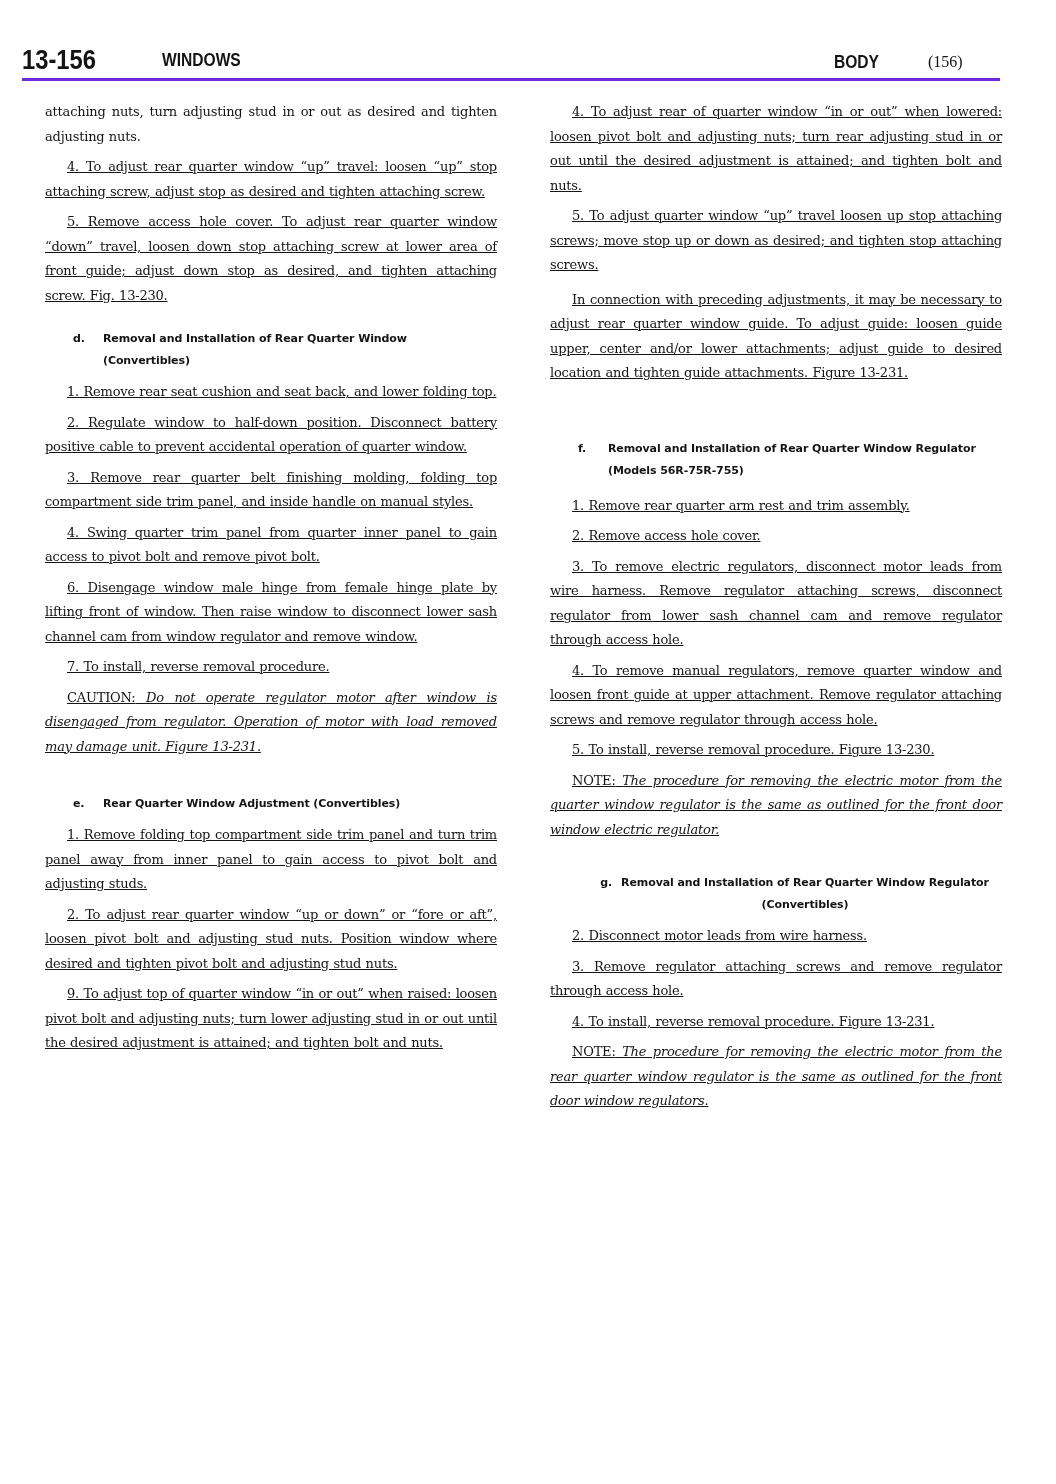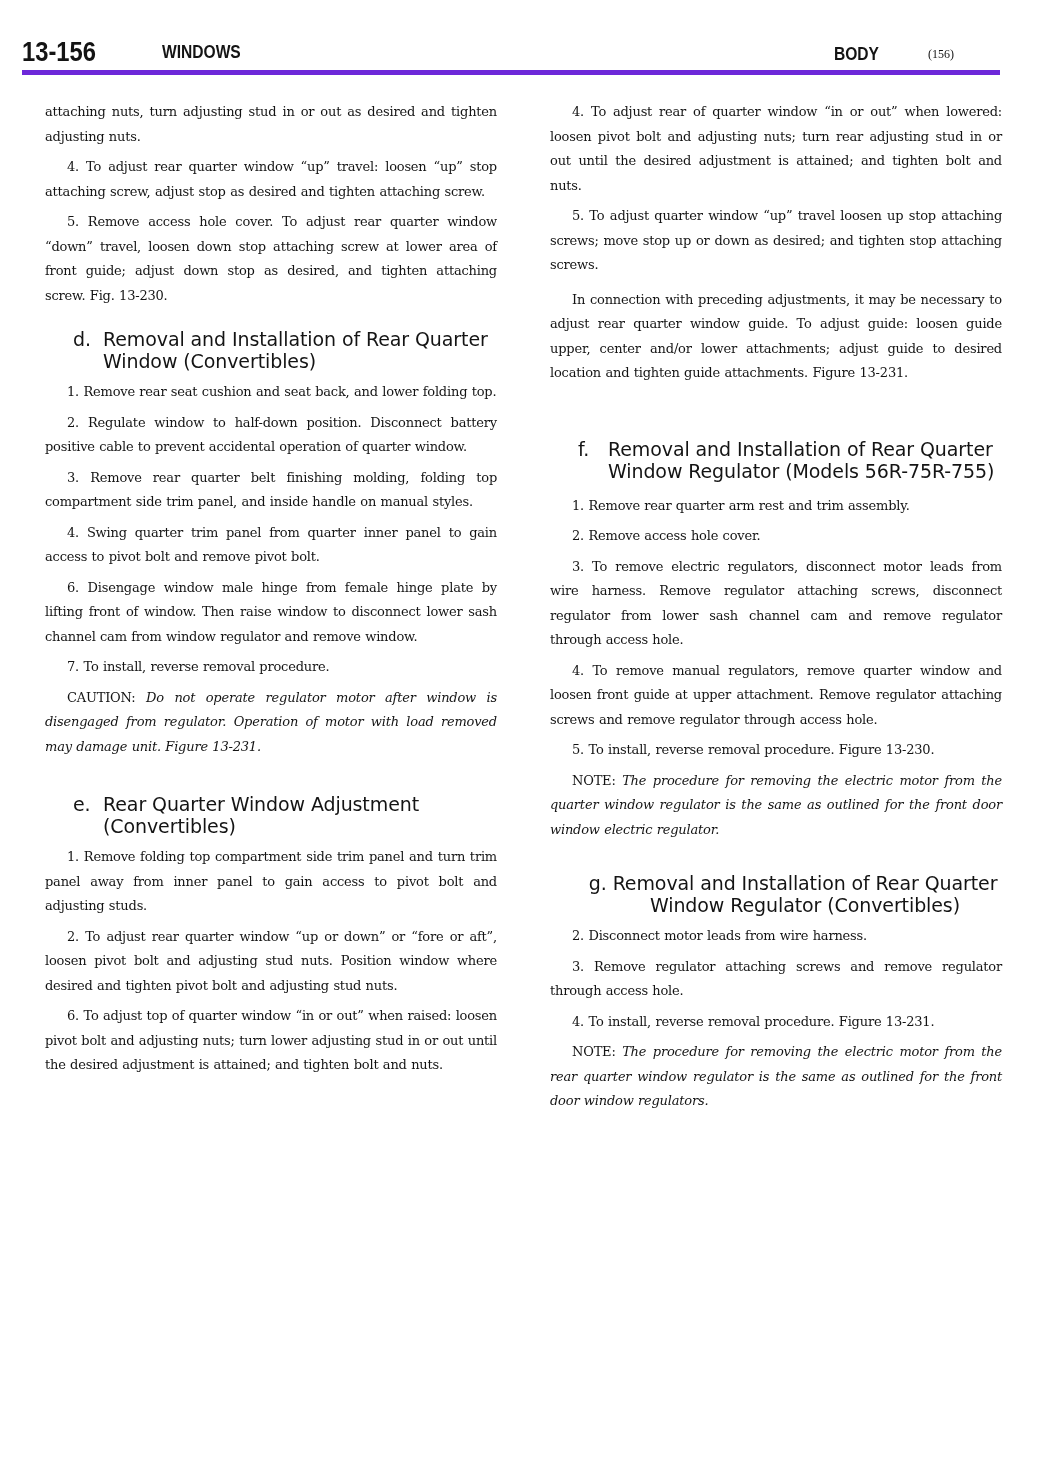--- a/index.html
+++ b/index.html
@@ -18,10 +18,10 @@
     .page-header {
       position: absolute;
       left: 22px;
-      top: 36px;
+      top: 44px;
       width: 978px;
       height: 34px;
-      border-bottom: 5px solid #6d28d9;
+      border-bottom: 3px solid #6d28d9;
     }
     .hdr-pagenum {
       position: absolute;

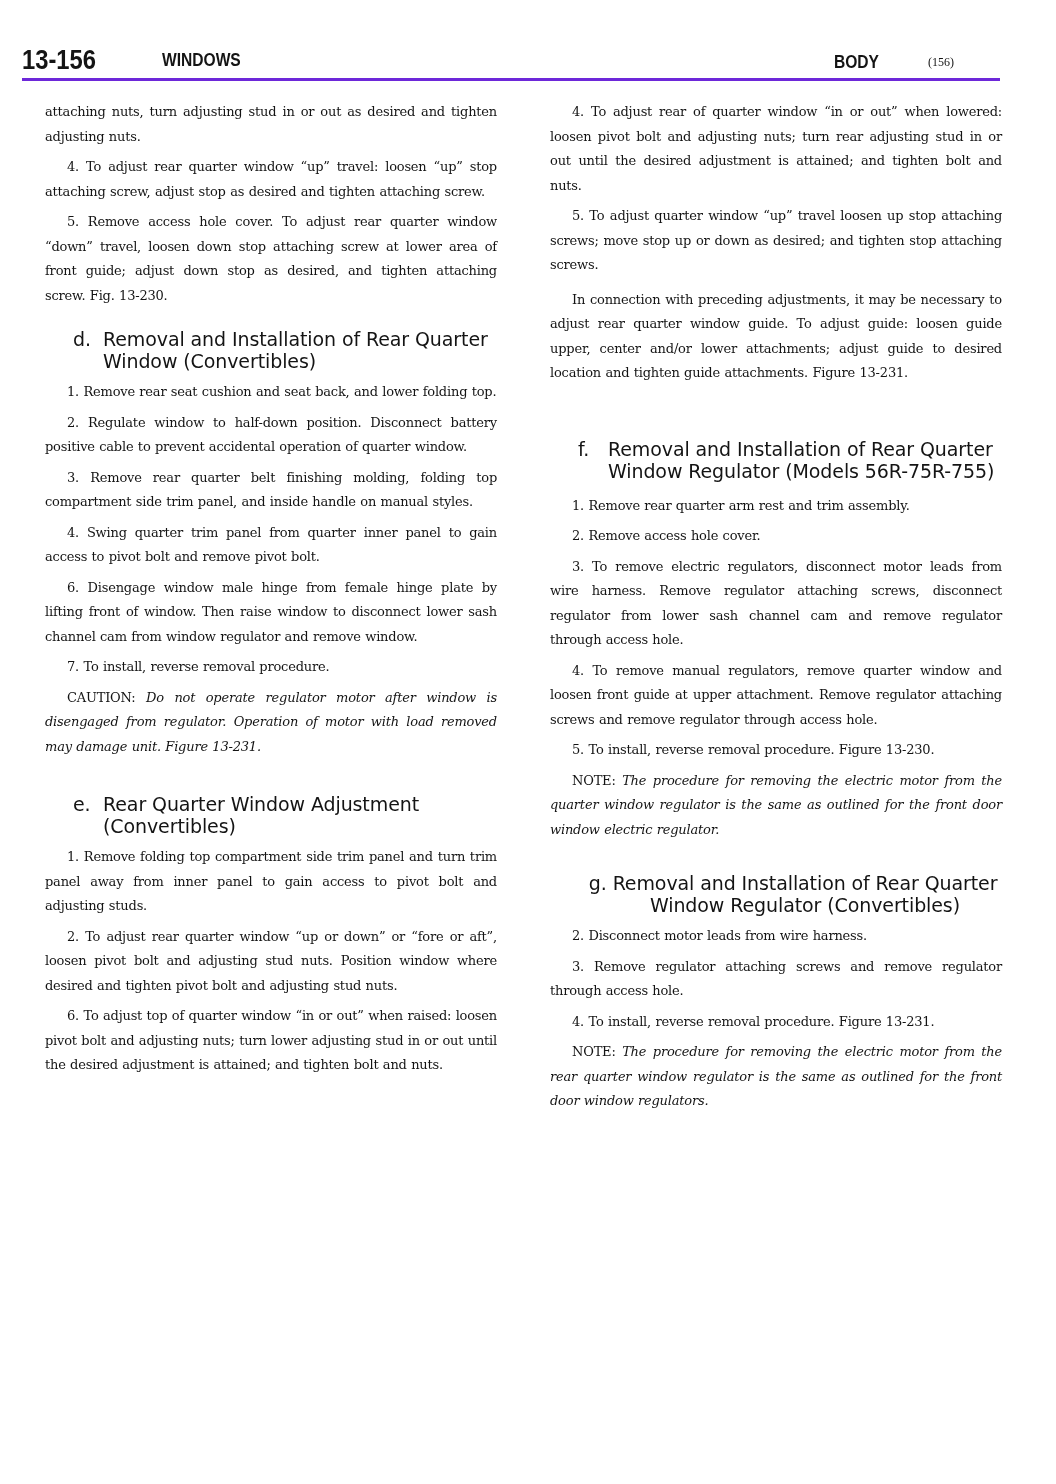--- a/index.html
+++ b/index.html
@@ -62,7 +62,7 @@
       left: 906px;
       top: 6px;
       font-family: "Liberation Serif", "DejaVu Serif", serif;
-      font-size: 12px;
+      font-size: 16px;
       line-height: 24px;
     }
 

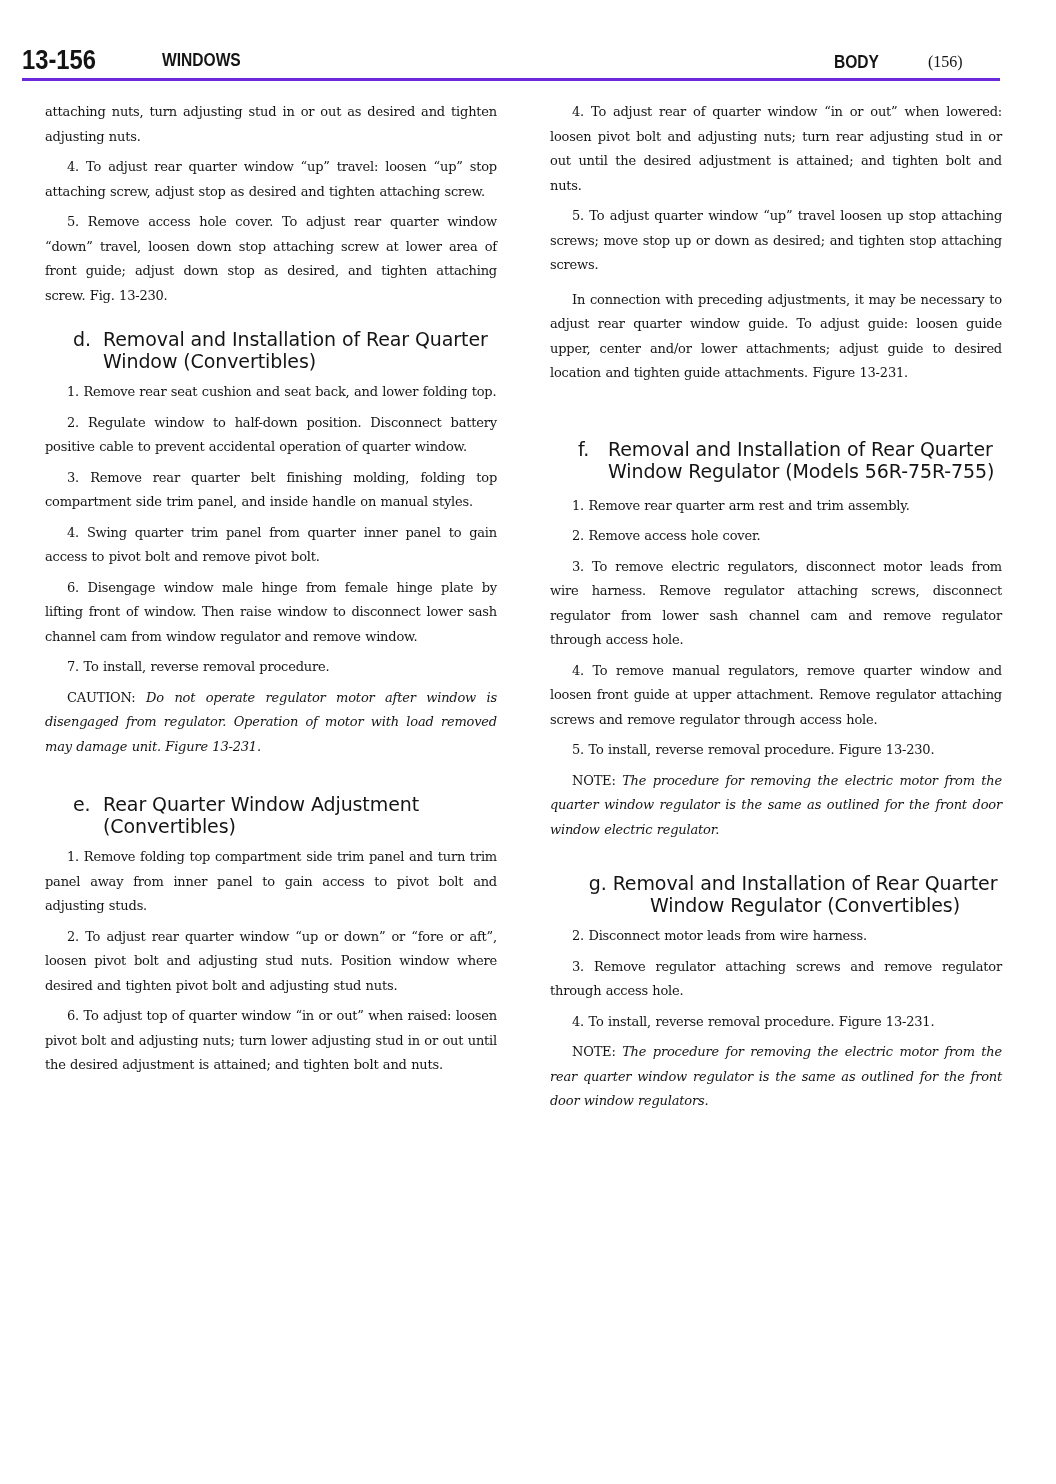--- a/index.html
+++ b/index.html
@@ -86,6 +86,7 @@
     p.step {
       text-indent: 22px;
       margin-top: 6px;
+      text-decoration: underline;
     }
     p.cont {
       text-indent: 0;

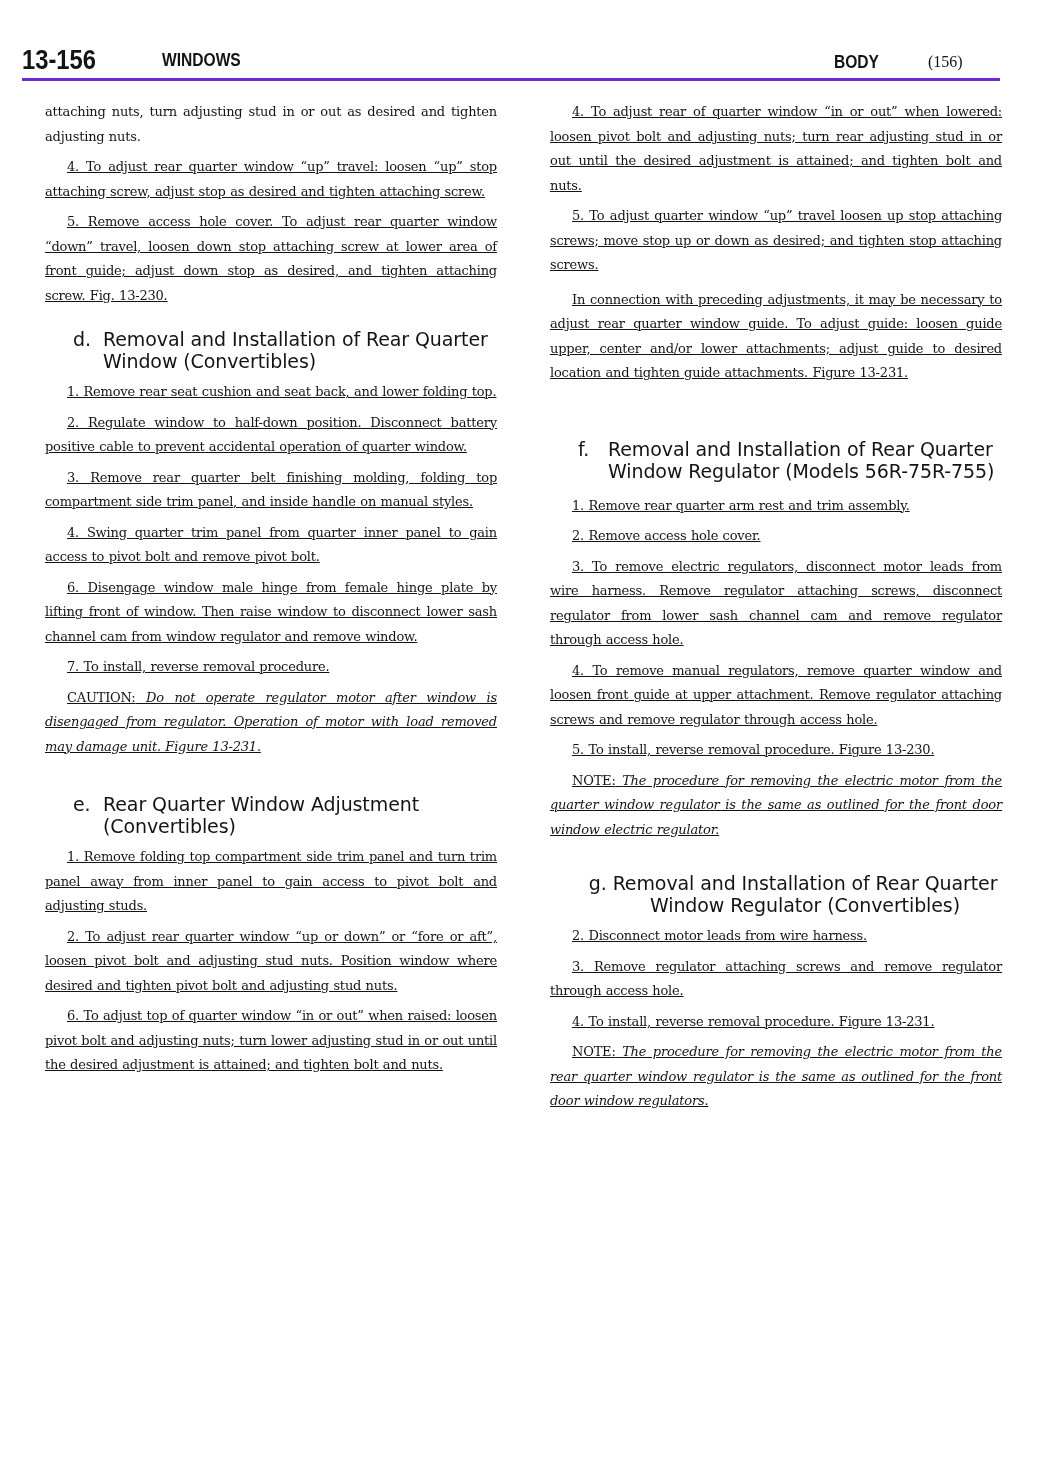--- a/index.html
+++ b/index.html
@@ -97,8 +97,8 @@
 
     .subhead {
       font-family: "DejaVu Sans", "Liberation Sans", sans-serif;
-      font-weight: normal;
-      font-size: 19px;
+      font-weight: bold;
+      font-size: 11px;
       line-height: 22px;
       margin-top: 20px;
       margin-bottom: 8px;

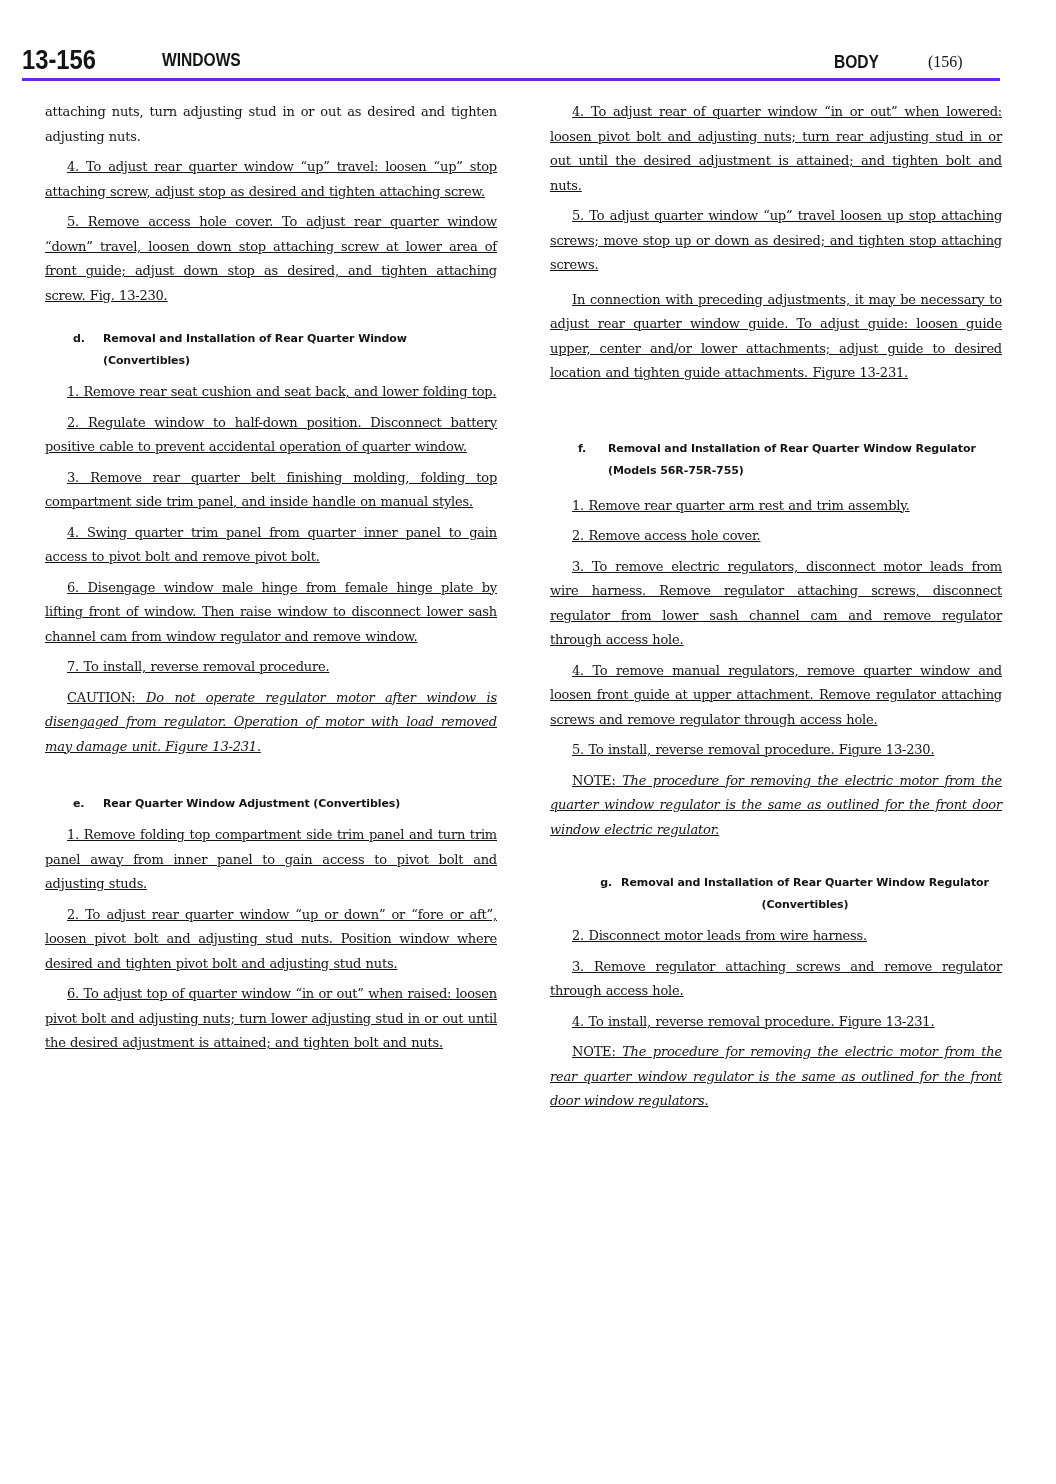--- a/index.html
+++ b/index.html
@@ -144,7 +144,7 @@
   </div>
   <p class="step first">1. Remove folding top compartment side trim panel and turn trim panel away from inner panel to gain access to pivot bolt and adjusting studs.</p>
   <p class="step">2. To adjust rear quarter window “up or down” or “fore or aft”, loosen pivot bolt and adjusting stud nuts. Position window where desired and tighten pivot bolt and adjusting stud nuts.</p>
-  <p class="step">6. To adjust top of quarter window “in or out” when raised: loosen pivot bolt and adjusting nuts; turn lower adjusting stud in or out until the desired adjustment is attained; and tighten bolt and nuts.</p>
+  <p class="step">9. To adjust top of quarter window “in or out” when raised: loosen pivot bolt and adjusting nuts; turn lower adjusting stud in or out until the desired adjustment is attained; and tighten bolt and nuts.</p>
 </div>
 
 <div class="column col-right">

